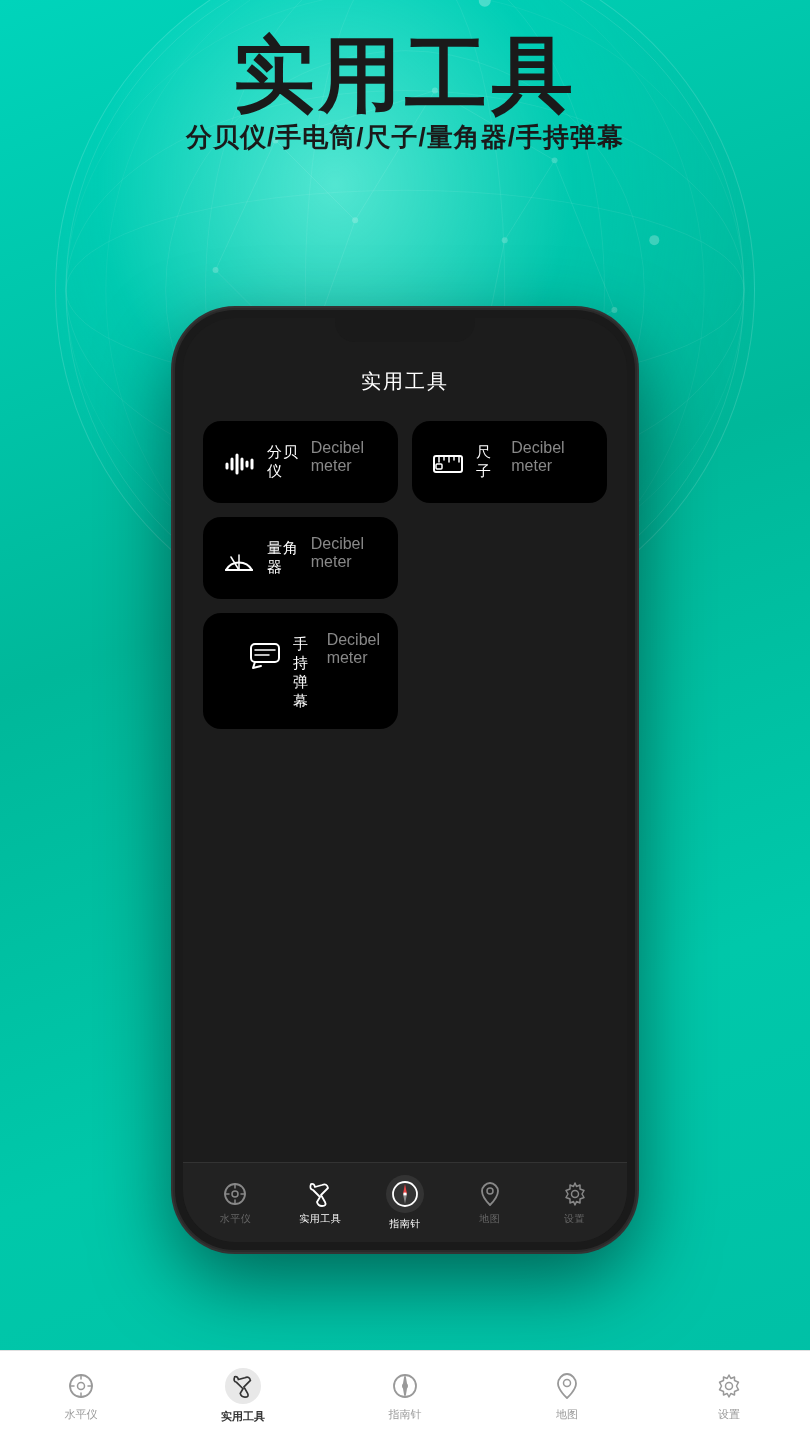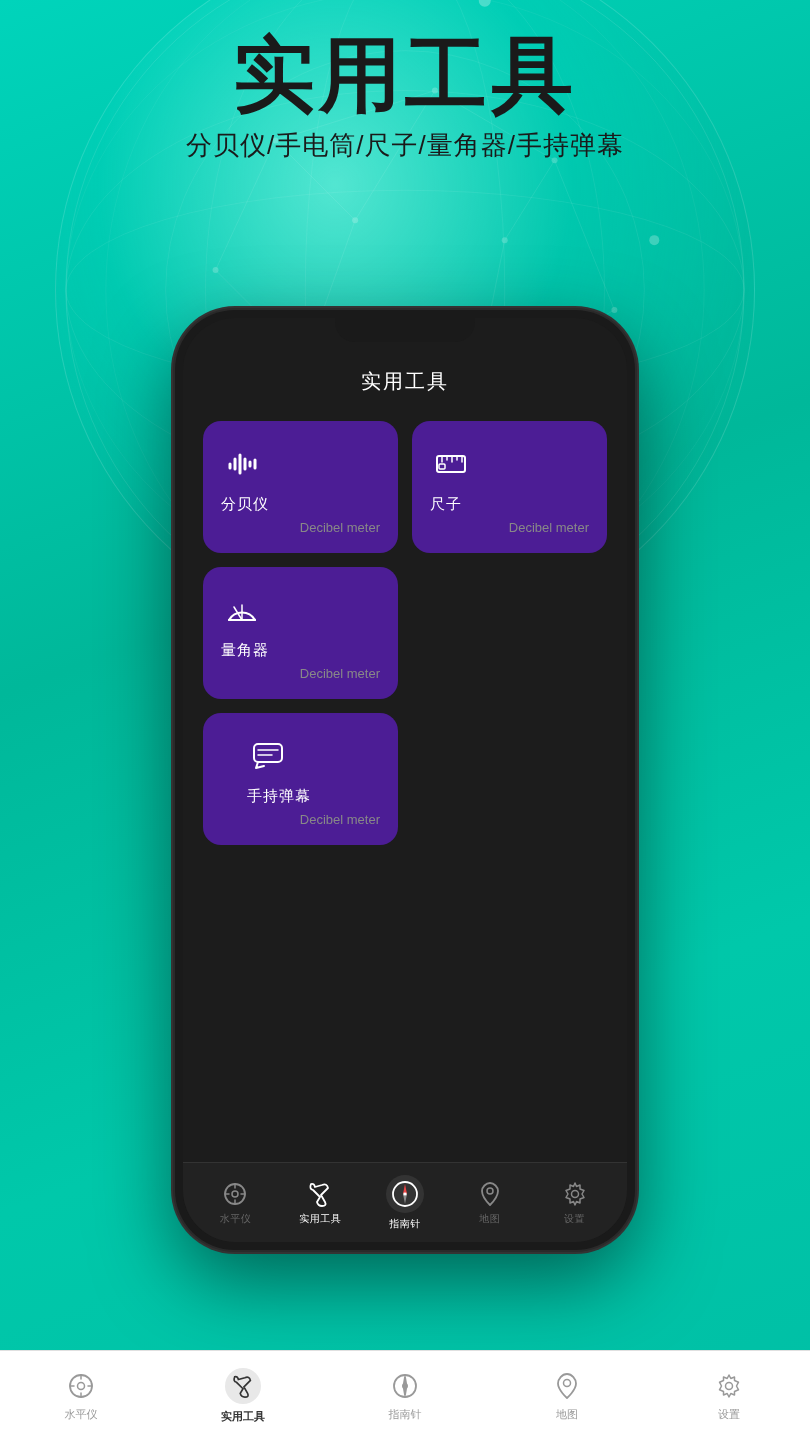--- a/index.html
+++ b/index.html
@@ -57,9 +57,9 @@
     }
     .sub-title {
       font-size: 26px;
-      font-weight: 400;
+      font-weight: 700;
       color: #1a1a1a;
-      margin-top: 8px;
+      margin-top: 0;
       letter-spacing: 1px;
     }
 

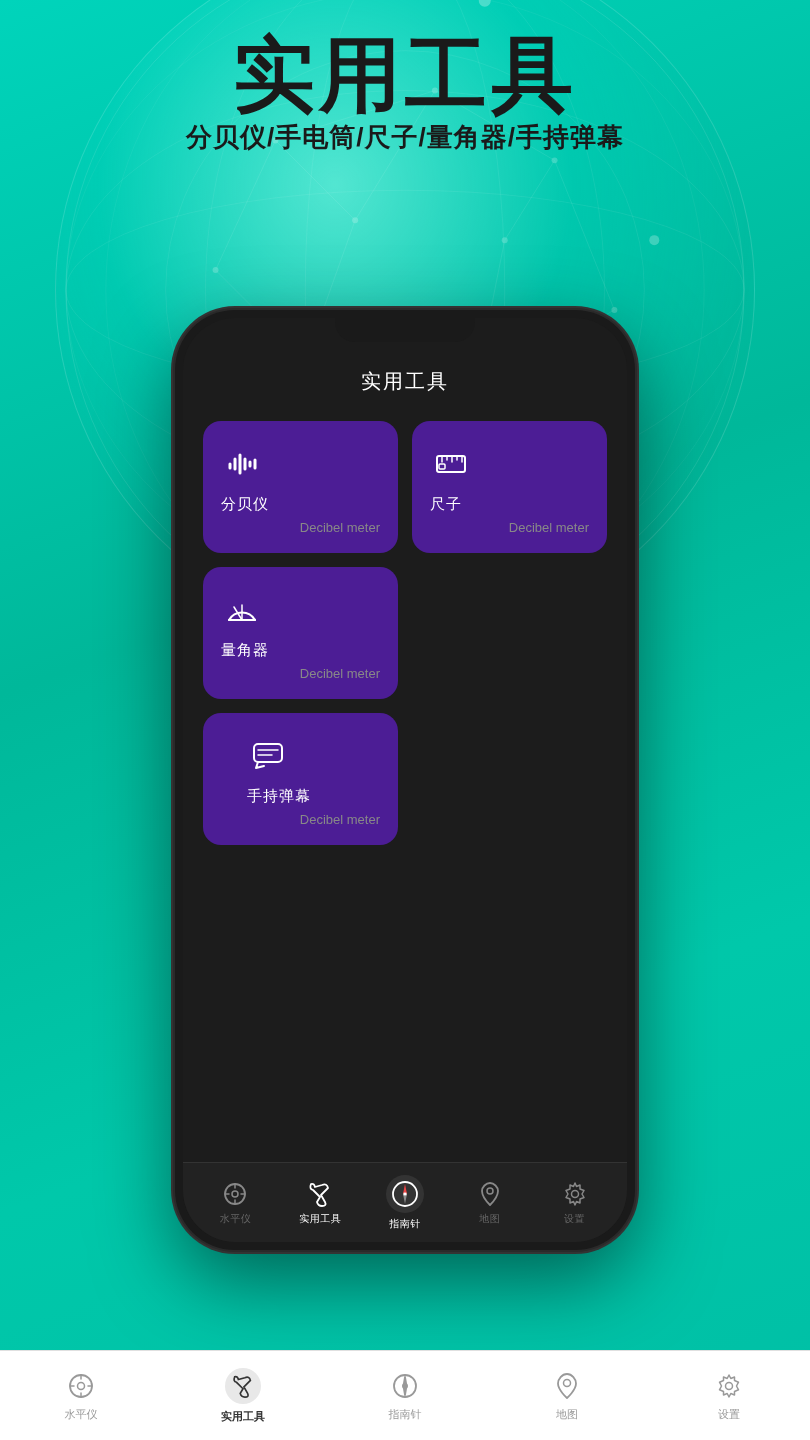--- a/index.html
+++ b/index.html
@@ -131,12 +131,12 @@
       align-content: start;
     }
     .tool-card {
-      background: #4c1d95;
+      background: #000000;
       border-radius: 18px;
       padding: 22px 18px 18px;
       cursor: pointer;
       display: flex;
-      flex-direction: column;
+      flex-direction: row;
       gap: 10px;
     }
     .tool-card:last-child {

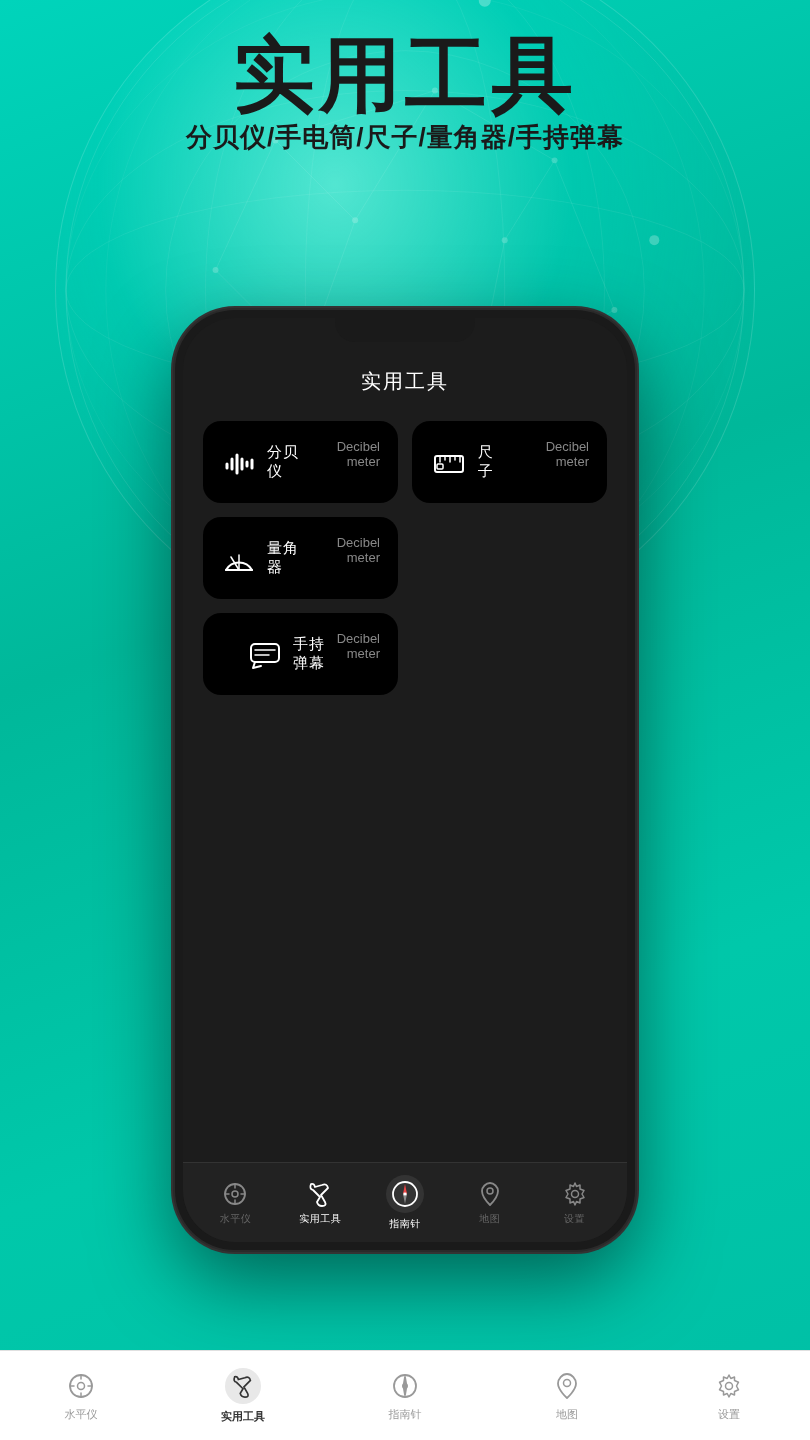--- a/index.html
+++ b/index.html
@@ -167,9 +167,8 @@
     }
     .tool-name-en {
       color: #888888;
-      font-size: 13px;
+      font-size: 16px;
       margin-top: -4px;
-      text-align: right;
     }
 
     

